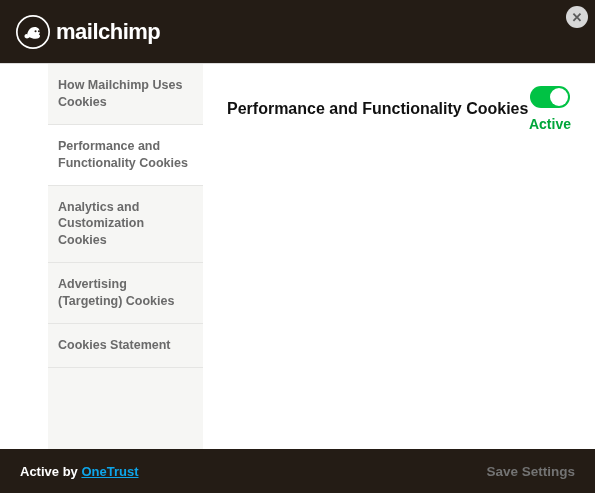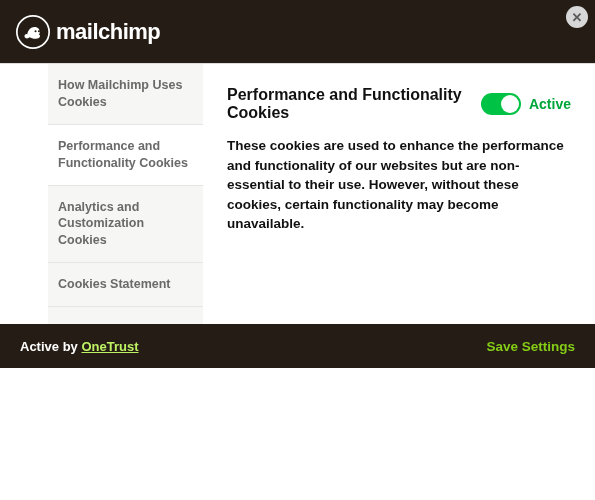--- a/index.html
+++ b/index.html
@@ -4,7 +4,7 @@
 <style>
   * { margin: 0; padding: 0; box-sizing: border-box; }
   body { font-family: "Helvetica Neue", Arial, sans-serif; width: 595px; height: 500px; overflow: hidden; background: #fff; }
-  .modal { width: 595px; height: 368px; display: flex; flex-direction: column; position: relative; }
+  .modal { width: 595px; height: 493px; display: flex; flex-direction: column; position: relative; }
   .header { background: #241c15; height: 64px; display: flex; align-items: center; padding: 0 16px; position: relative; border-bottom: 1px solid #dcdcdc; }
   .logo { display: flex; align-items: center; color: #fff; gap: 6px; }
   .logo-text { font-weight: 800; font-size: 22px; color: #fff; letter-spacing: -0.5px; }

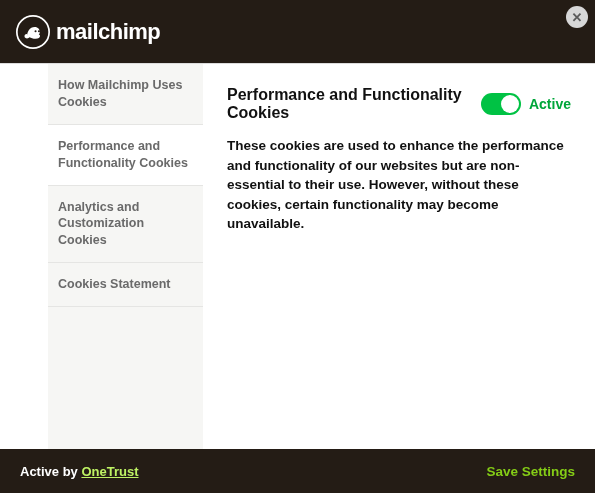--- a/index.html
+++ b/index.html
@@ -16,7 +16,7 @@
   .content { flex: 1; padding: 22px 24px 22px 24px; }
   .content-header { display: flex; align-items: center; justify-content: space-between; margin-bottom: 14px; }
   .content-title { font-size: 16px; font-weight: 800; color: #111; }
-  .toggle-group { display: flex; align-items: center; gap: 8px; }
+  .toggle-group { display: flex; align-items: center; gap: 8px; flex-direction: column; }
   .toggle { width: 40px; height: 22px; border-radius: 11px; background: #00c244; position: relative; cursor: pointer; }
   .toggle-knob { position: absolute; top: 2px; right: 2px; width: 18px; height: 18px; border-radius: 50%; background: #fff; }
   .toggle-label { font-size: 14px; font-weight: 700; color: #00a63a; }

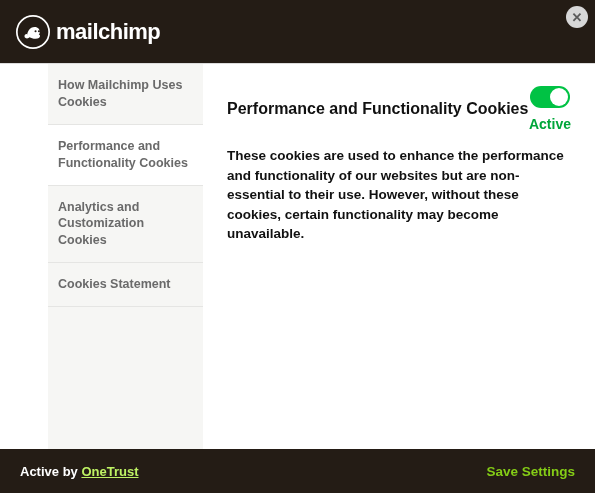--- a/index.html
+++ b/index.html
@@ -64,7 +64,6 @@
           <span class="toggle-label">Active</span>
         </div>
       </div>
-      <p class="content-text">These cookies are used to enhance the performance and functionality of our websites but are non-essential to their use. However, without these cookies, certain functionality may become unavailable.</p>
     </div>
   </div>
 

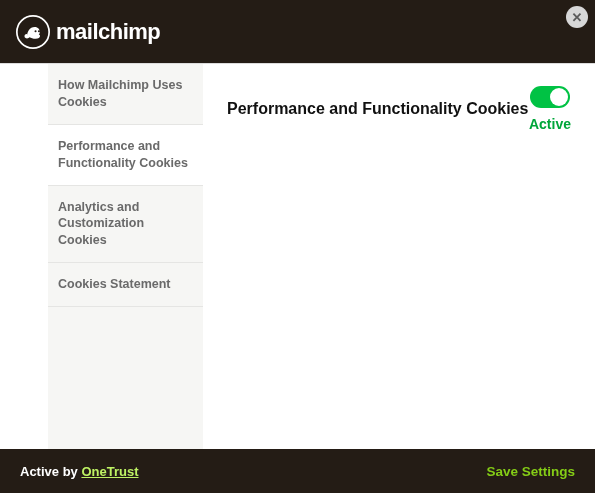--- a/index.html
+++ b/index.html
@@ -51,6 +51,7 @@
       <div class="sidebar-item"><span>How Mailchimp Uses Cookies</span></div>
       <div class="sidebar-item selected"><span>Performance and Functionality Cookies</span></div>
       <div class="sidebar-item"><span>Analytics and Customization Cookies</span></div>
+      <div class="sidebar-item"><span>Advertising (Targeting) Cookies</span></div>
       <div class="sidebar-item"><span>Cookies Statement</span></div>
     </div>
 

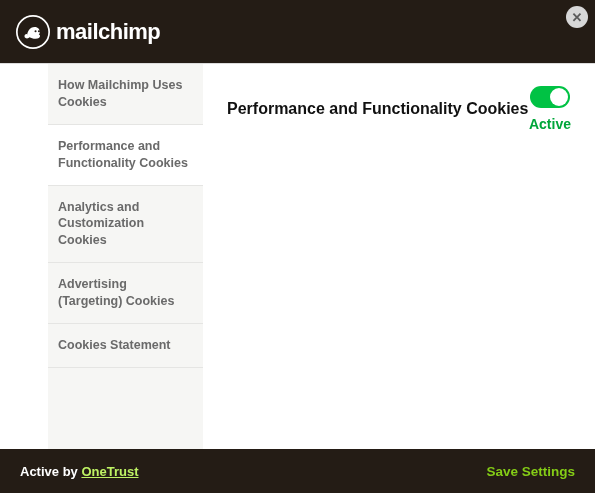--- a/index.html
+++ b/index.html
@@ -23,7 +23,7 @@
   .content-text { font-size: 13.5px; font-weight: 700; color: #111; line-height: 1.45; }
   .footer { background: #241c15; height: 44px; display: flex; align-items: center; justify-content: space-between; padding: 0 20px; color: #fff; }
   .powered { font-size: 13px; font-weight: 700; }
-  .powered a { color: #bef264; text-decoration: underline; }
+  .powered a { color: #0ea5e9; text-decoration: underline; }
   .save-btn { background: none; border: none; color: #84cc16; font-size: 13.5px; font-weight: 700; cursor: pointer; }
 </style>
 </head>

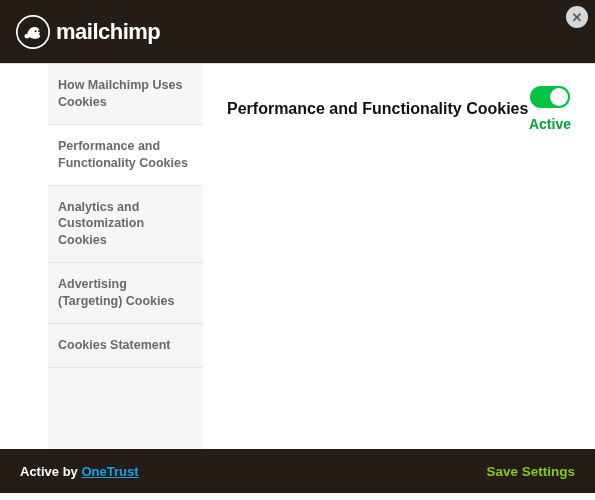--- a/index.html
+++ b/index.html
@@ -24,7 +24,7 @@
   .footer { background: #241c15; height: 44px; display: flex; align-items: center; justify-content: space-between; padding: 0 20px; color: #fff; }
   .powered { font-size: 13px; font-weight: 700; }
   .powered a { color: #0ea5e9; text-decoration: underline; }
-  .save-btn { background: none; border: none; color: #84cc16; font-size: 13.5px; font-weight: 700; cursor: pointer; }
+  .save-btn { background: none; border: none; color: #737373; font-size: 13.5px; font-weight: 700; cursor: pointer; }
 </style>
 </head>
 <body>

